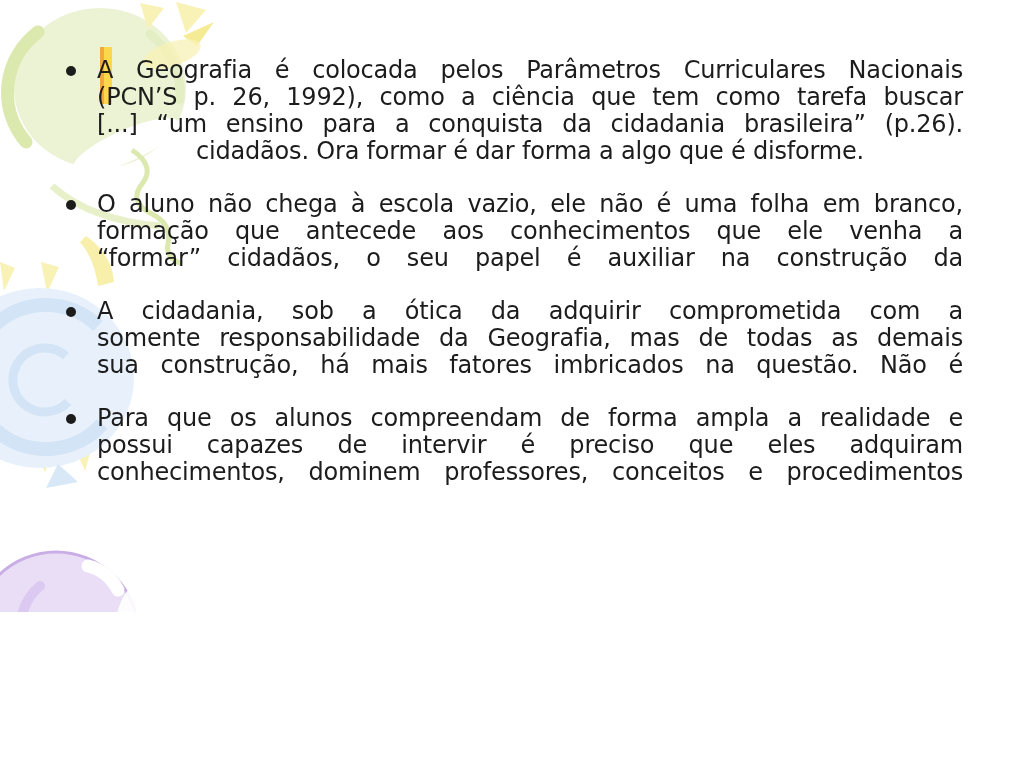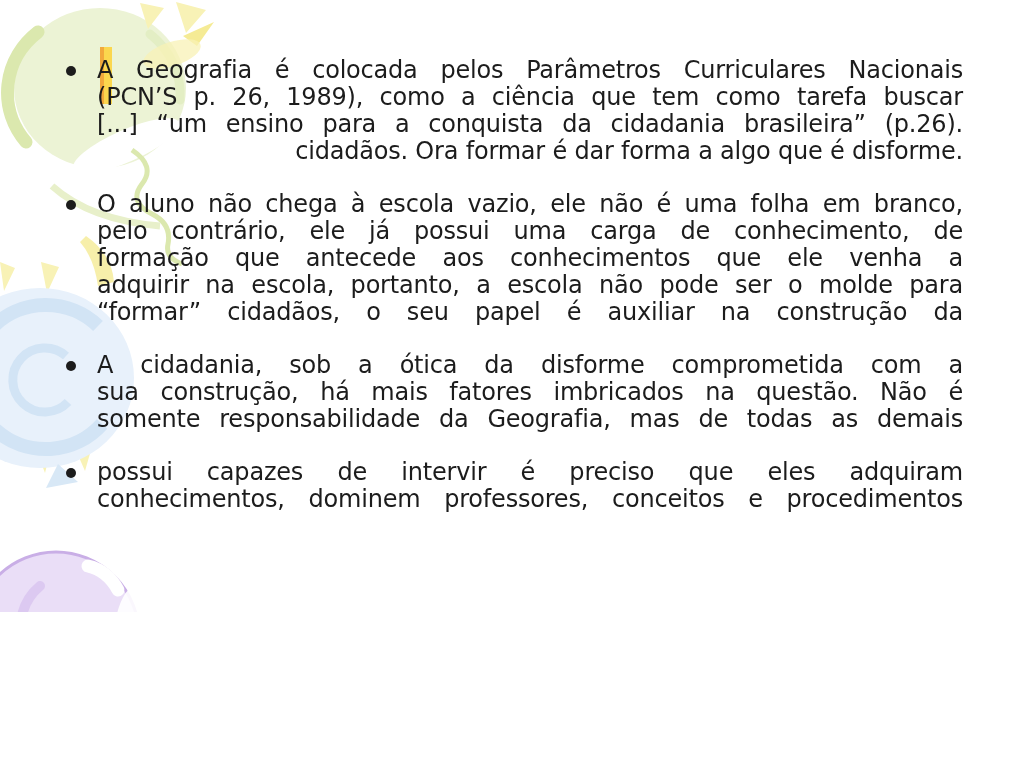--- a/index.html
+++ b/index.html
@@ -111,7 +111,7 @@
         <span class="dot"></span>
         <div class="lines">
           <div class="line just">A Geografia é colocada pelos Parâmetros Curriculares Nacionais</div>
-          <div class="line just">(PCN’S p. 26, 1989), como a ciência que tem como tarefa buscar</div>
+          <div class="line just">(PCN’S p. 26, 1992), como a ciência que tem como tarefa buscar</div>
           <div class="line just">[...] “um ensino para a conquista da cidadania brasileira” (p.26).</div>
           <div class="line">cidadãos. Ora formar é dar forma a algo que é disforme.</div>
         </div>

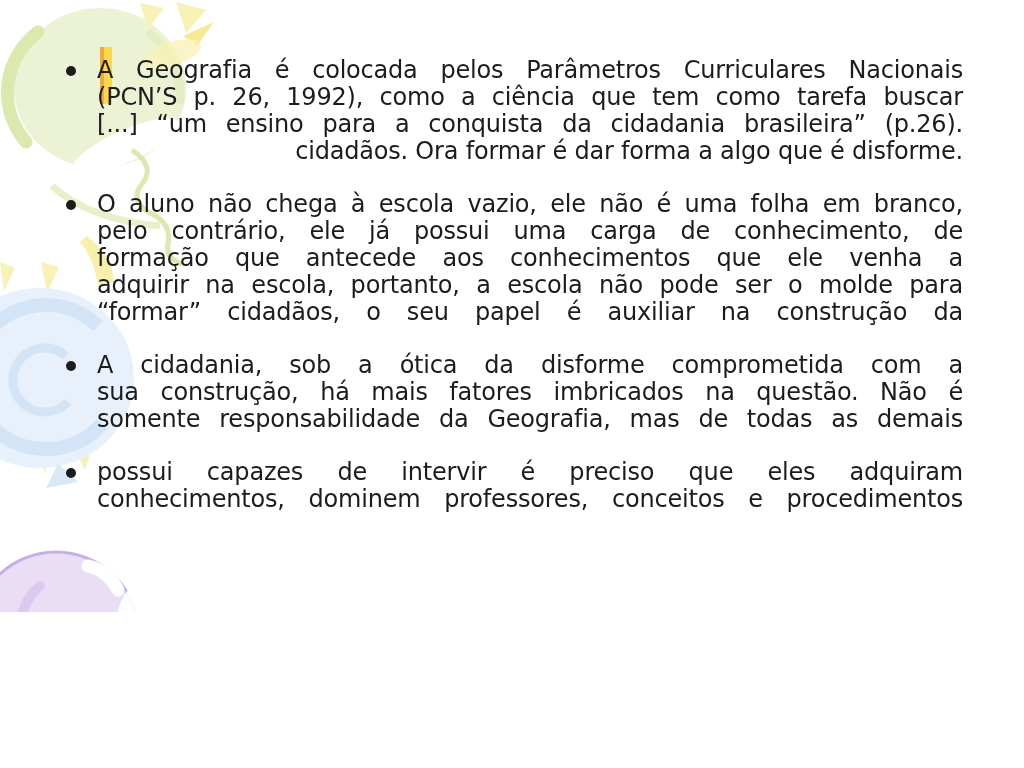--- a/index.html
+++ b/index.html
@@ -26,7 +26,7 @@
     line-height: 27px;
     letter-spacing: -0.2px;
   }
-  .line { min-height: 27px; text-align: right; }
+  .line { min-height: 27px; text-align: center; }
   .line.just { text-align: justify; text-align-last: justify; }
 
   

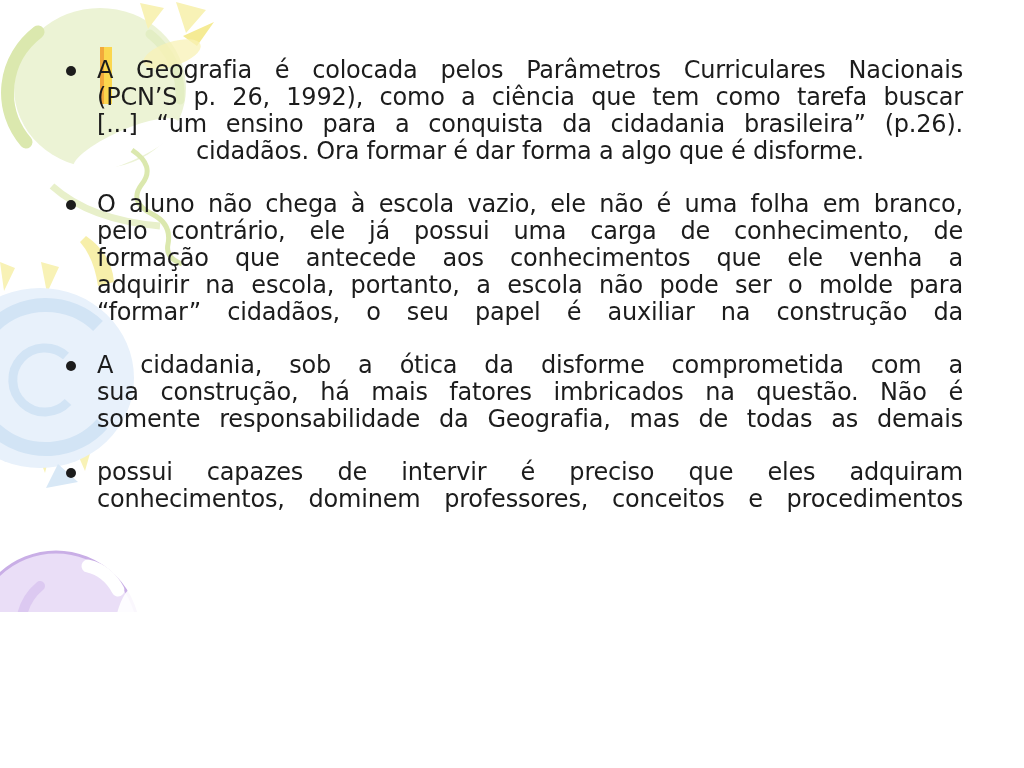--- a/index.html
+++ b/index.html
@@ -120,7 +120,6 @@
         <span class="dot"></span>
         <div class="lines">
           <div class="line just">O aluno não chega à escola vazio, ele não é uma folha em branco,</div>
-          <div class="line just">pelo contrário, ele já possui uma carga de conhecimento, de</div>
           <div class="line just">formação que antecede aos conhecimentos que ele venha a</div>
           <div class="line just">adquirir na escola, portanto, a escola não pode ser o molde para</div>
           <div class="line just">“formar” cidadãos, o seu papel é auxiliar na construção da</div>

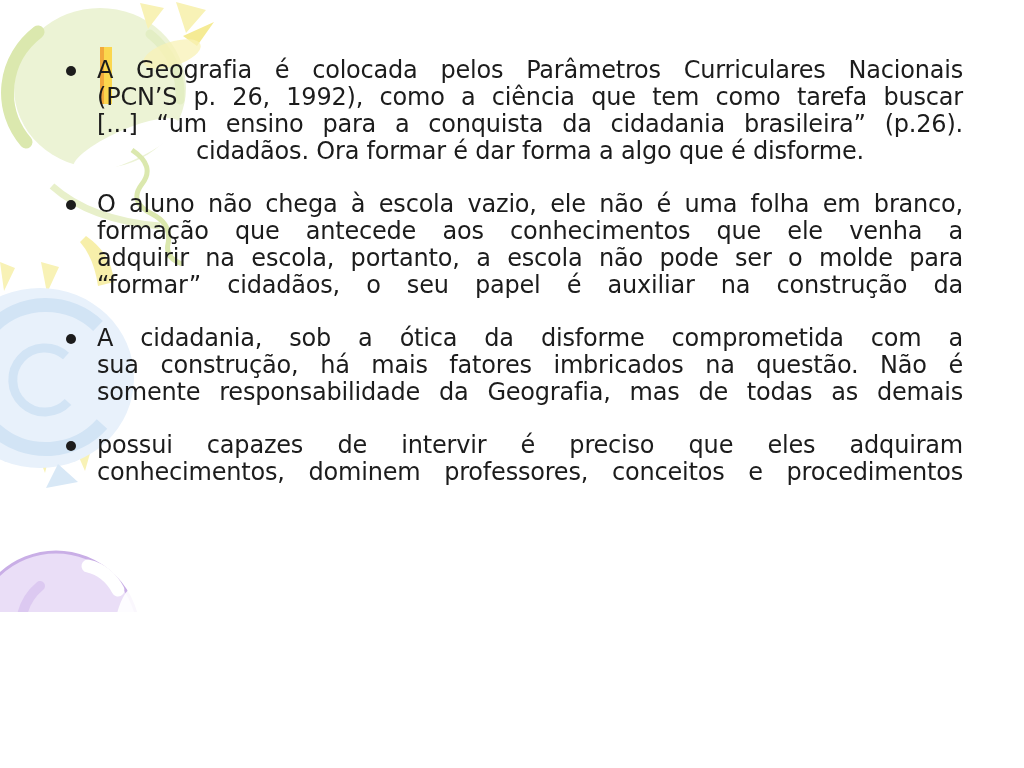--- a/index.html
+++ b/index.html
@@ -121,7 +121,6 @@
         <div class="lines">
           <div class="line just">O aluno não chega à escola vazio, ele não é uma folha em branco,</div>
           <div class="line just">formação que antecede aos conhecimentos que ele venha a</div>
-          <div class="line just">adquirir na escola, portanto, a escola não pode ser o molde para</div>
           <div class="line just">“formar” cidadãos, o seu papel é auxiliar na construção da</div>
         </div>
       </div>

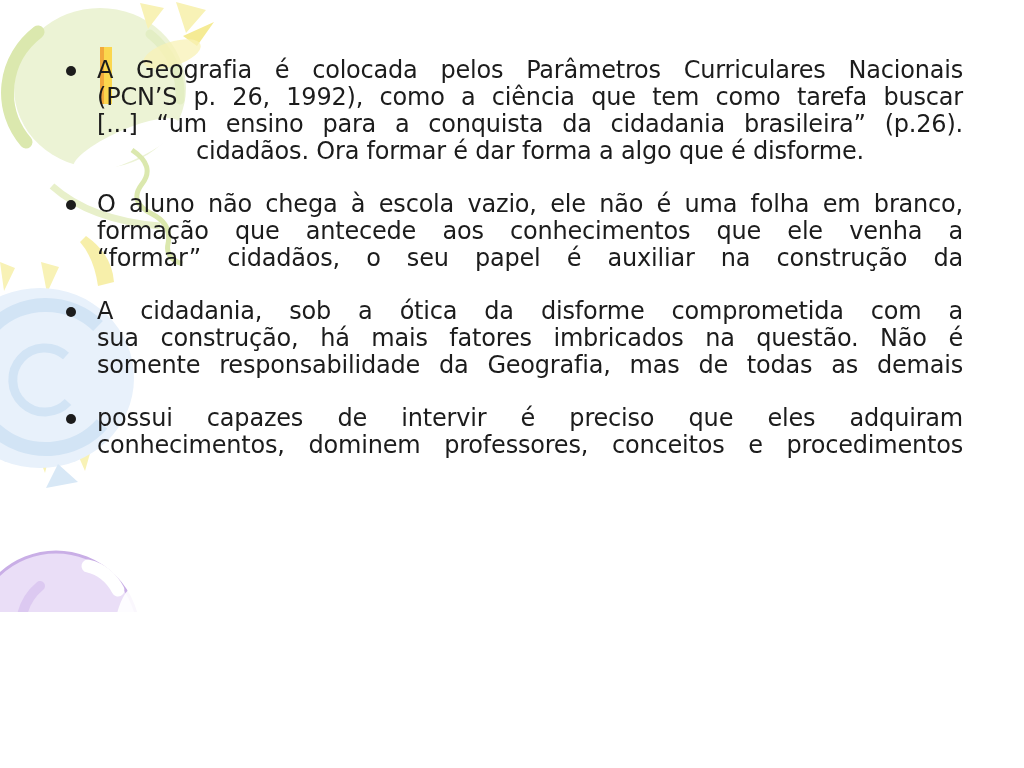--- a/index.html
+++ b/index.html
@@ -127,7 +127,7 @@
       <div class="para">
         <span class="dot"></span>
         <div class="lines">
-          <div class="line just">A cidadania, sob a ótica da disforme comprometida com a</div>
+          <div class="line just">A cidadania, sob a ótica da adquirir comprometida com a</div>
           <div class="line just">sua construção, há mais fatores imbricados na questão. Não é</div>
           <div class="line just">somente responsabilidade da Geografia, mas de todas as demais</div>
         </div>

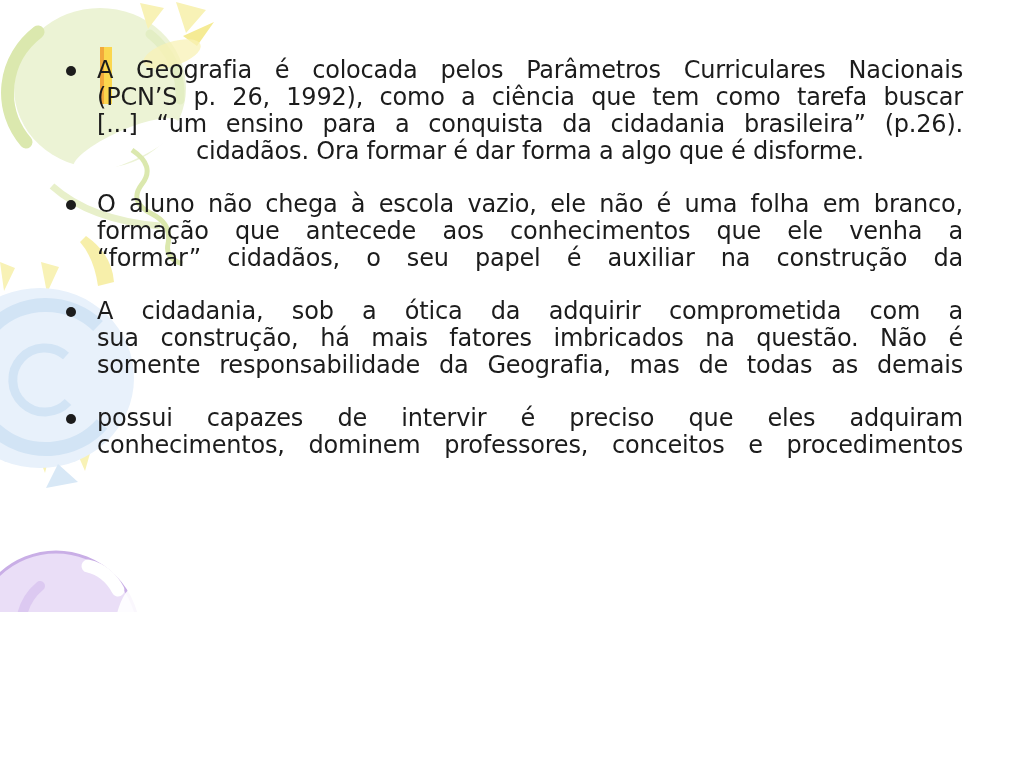--- a/index.html
+++ b/index.html
@@ -128,8 +128,8 @@
         <span class="dot"></span>
         <div class="lines">
           <div class="line just">A cidadania, sob a ótica da adquirir comprometida com a</div>
+          <div class="line just">somente responsabilidade da Geografia, mas de todas as demais</div>
           <div class="line just">sua construção, há mais fatores imbricados na questão. Não é</div>
-          <div class="line just">somente responsabilidade da Geografia, mas de todas as demais</div>
         </div>
       </div>
       <div class="para">

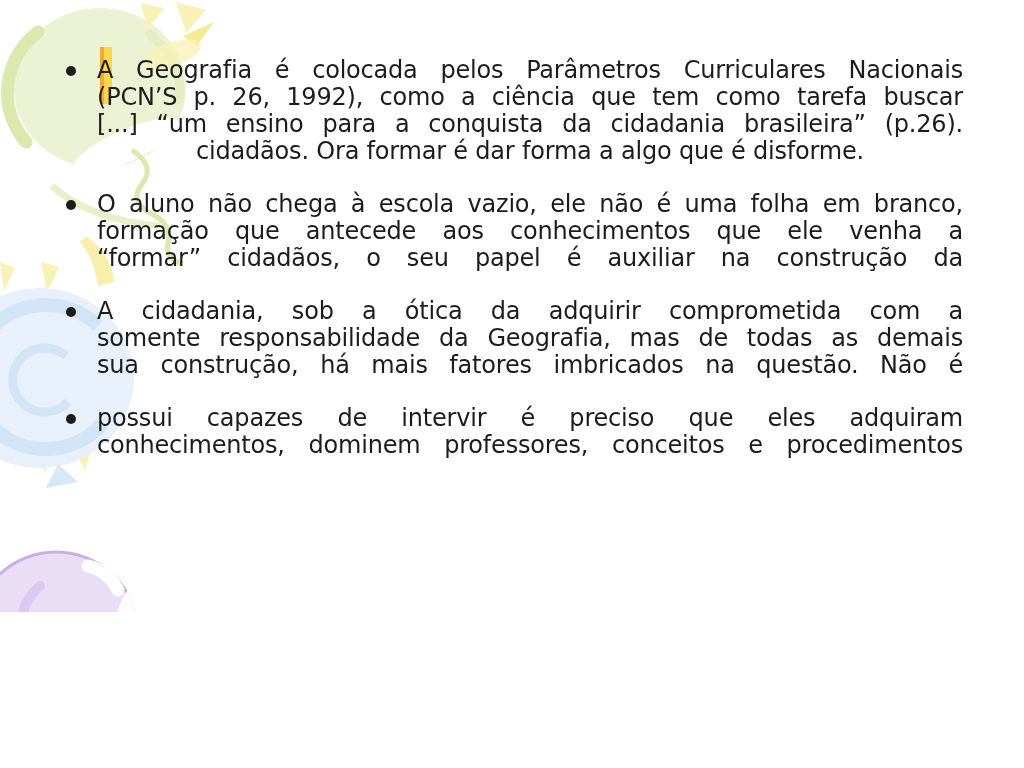--- a/index.html
+++ b/index.html
@@ -135,6 +135,7 @@
       <div class="para">
         <span class="dot"></span>
         <div class="lines">
+          <div class="line just">Para que os alunos compreendam de forma ampla a realidade e</div>
           <div class="line just">possui capazes de intervir é preciso que eles adquiram</div>
           <div class="line just">conhecimentos, dominem professores, conceitos e procedimentos</div>
         </div>

